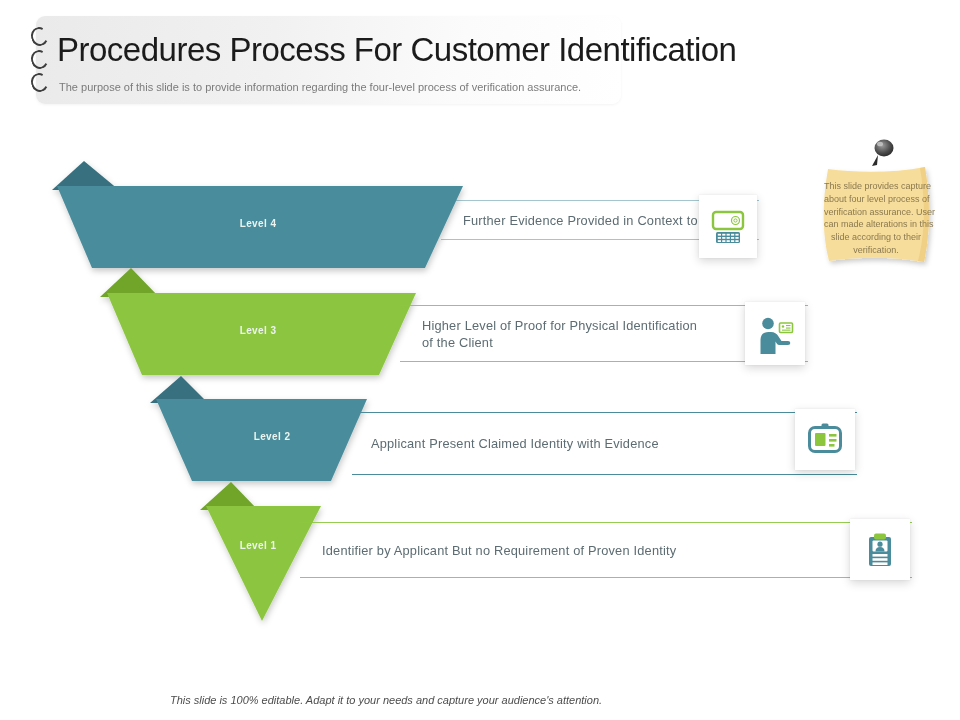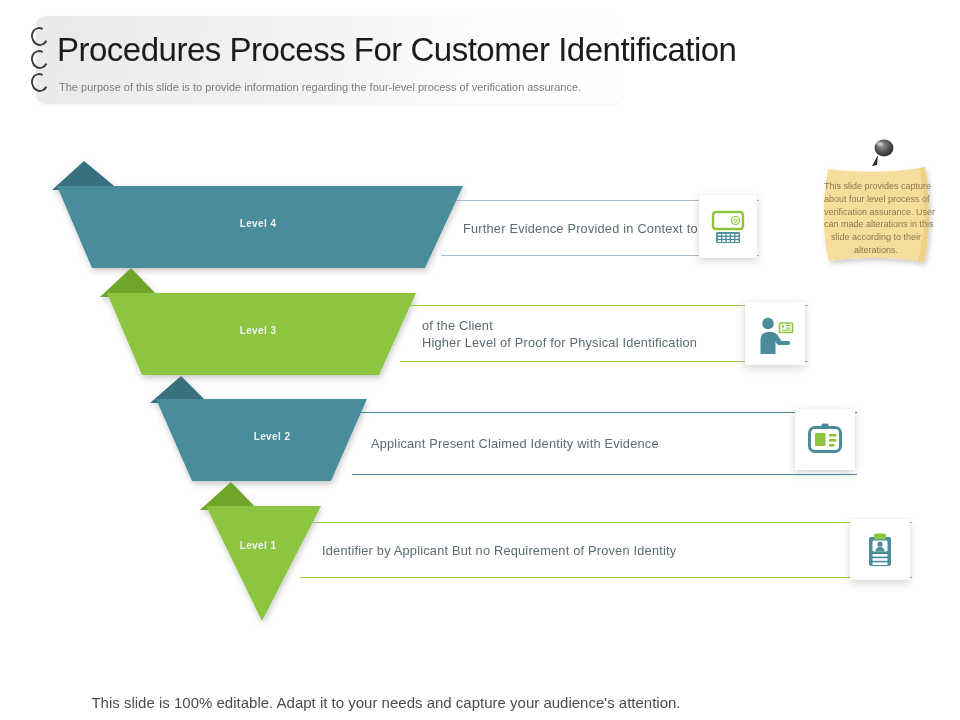--- a/index.html
+++ b/index.html
@@ -25,7 +25,7 @@
   
   .row{position:absolute;display:flex;align-items:center;box-sizing:border-box;}
   .row .desc span{display:block;font-size:12.8px;color:#5c6c72;line-height:17px;letter-spacing:.2px;}
-  .row4{left:441px;top:200px;width:318px;height:56px;padding-left:22px;
+  .row4{left:441px;top:200px;width:318px;height:40px;padding-left:22px;
     border-top:1px solid rgba(74,140,155,.5);border-bottom:1px solid rgba(74,140,155,.5);}
   .row3{left:400px;top:305px;width:408px;height:57px;padding-left:22px;
     border-top:1px solid rgba(140,198,63,.9);border-bottom:1px solid rgba(140,198,63,.9);}

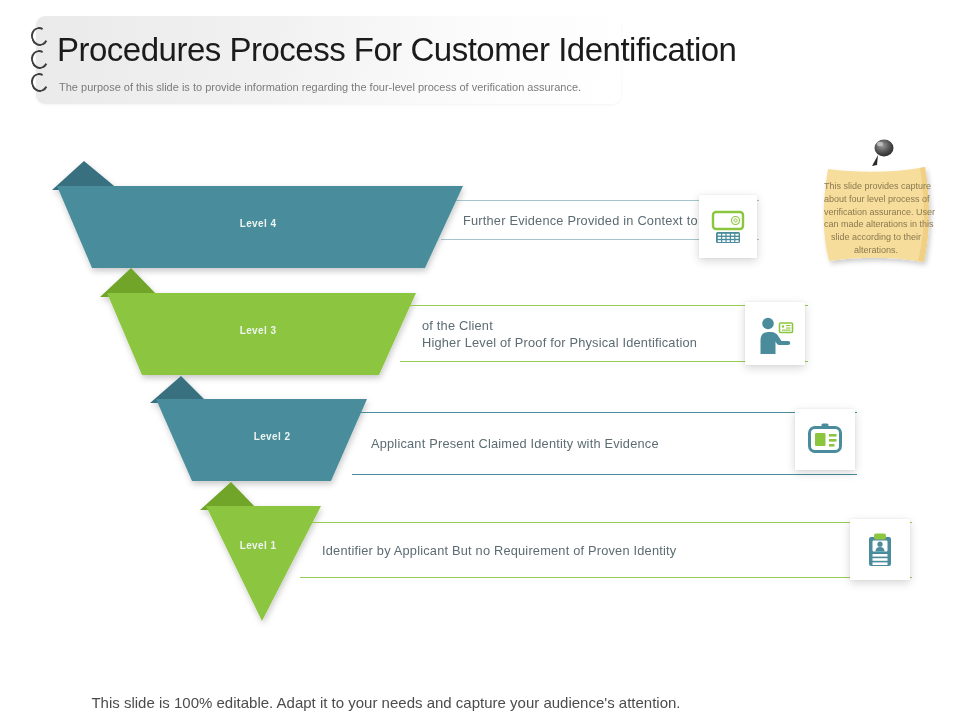--- a/index.html
+++ b/index.html
@@ -195,7 +195,7 @@
     <span>verification assurance. User</span>
     <span>can made alterations in this</span>
     <span>slide according to their</span>
-    <span>alterations.</span>
+    <span>verification.</span>
   </div>
 
   <div class="footer">This slide is 100% editable. Adapt it to your needs and capture your audience's attention.</div>

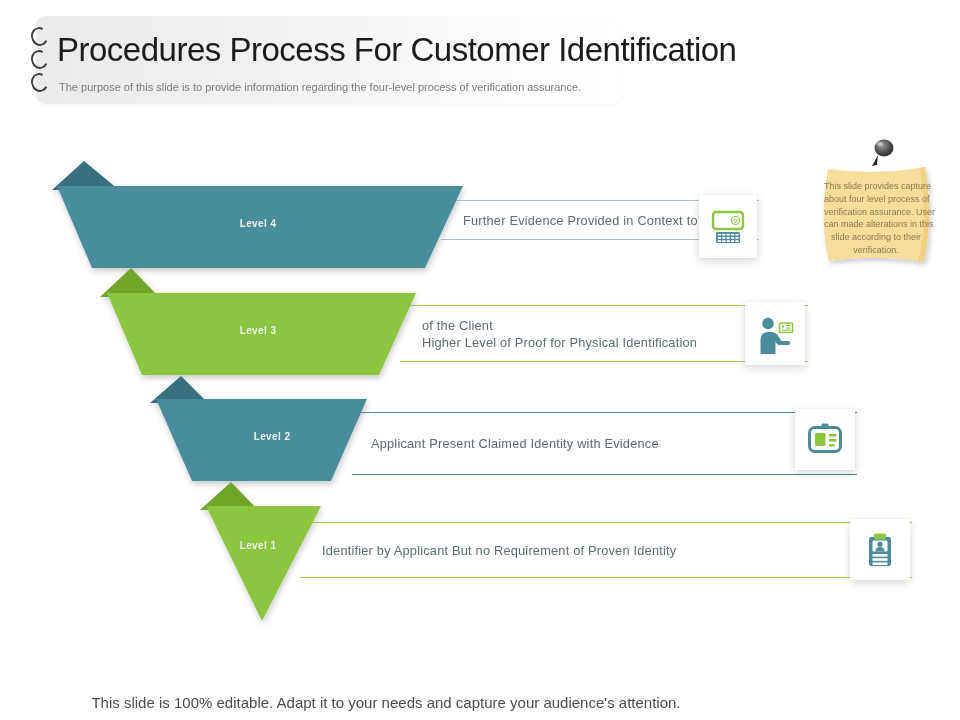--- a/index.html
+++ b/index.html
@@ -98,8 +98,8 @@
   </div>
   <div class="row row3">
     <div class="desc">
+      <span>Higher Level of Proof for Physical Identification</span>
       <span>of the Client</span>
-      <span>Higher Level of Proof for Physical Identification</span>
     </div>
   </div>
   <div class="row row2">

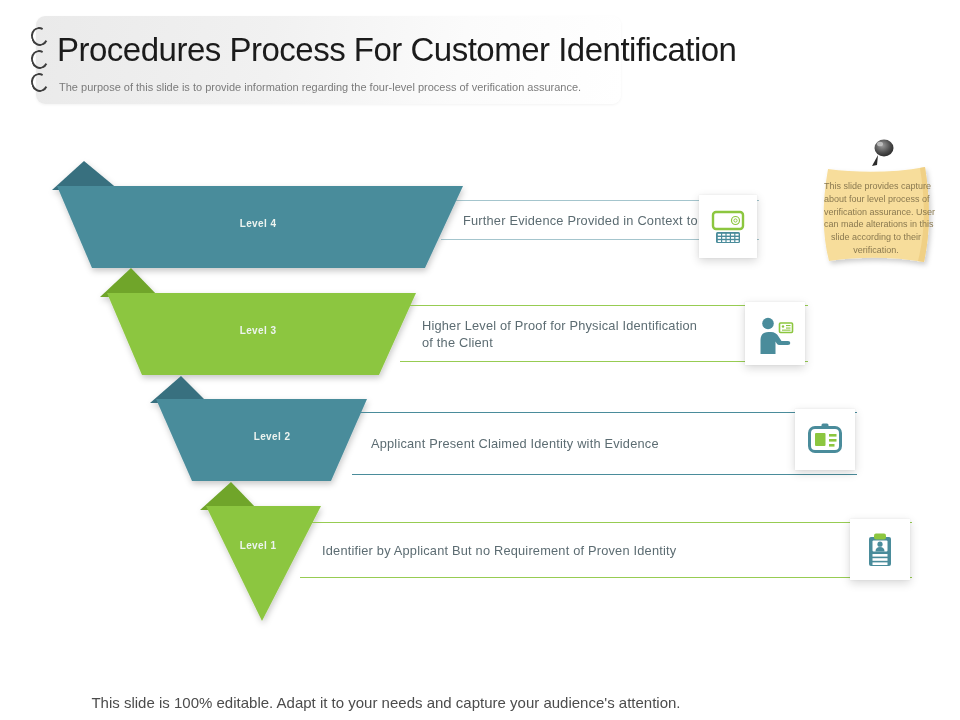--- a/index.html
+++ b/index.html
@@ -48,7 +48,7 @@
     font-size:9px;line-height:12.8px;color:#8a7950;}
   .note-text span{display:block;white-space:nowrap;}
 
-  .footer{position:absolute;left:0;top:694px;width:772px;text-align:center;font-size:15px;color:#4c4c4c;}
+  .footer{position:absolute;left:0;top:694px;width:772px;text-align:center;font-size:11px;color:#4c4c4c;font-style:italic;}
 </style>
 </head>
 <body>

